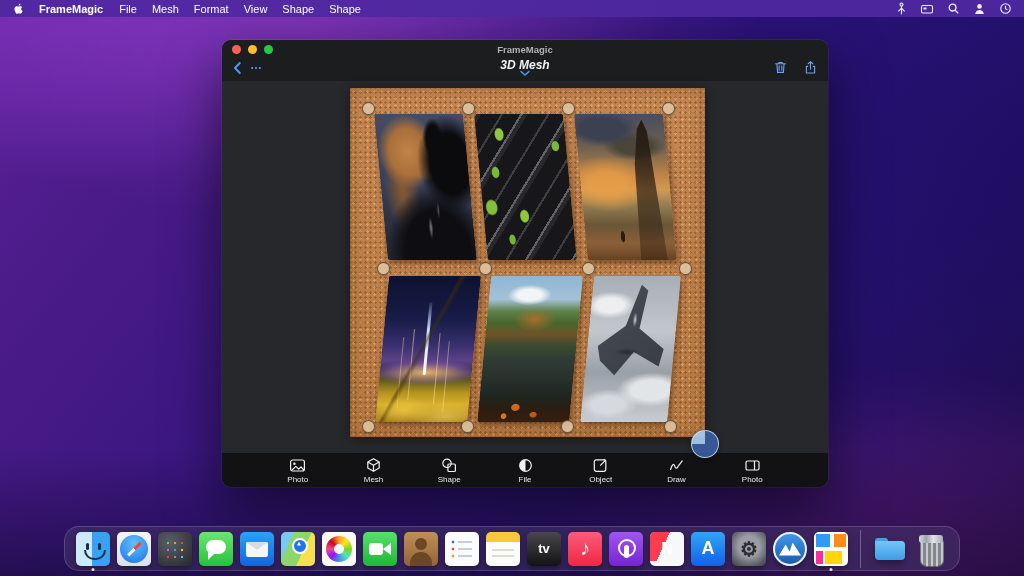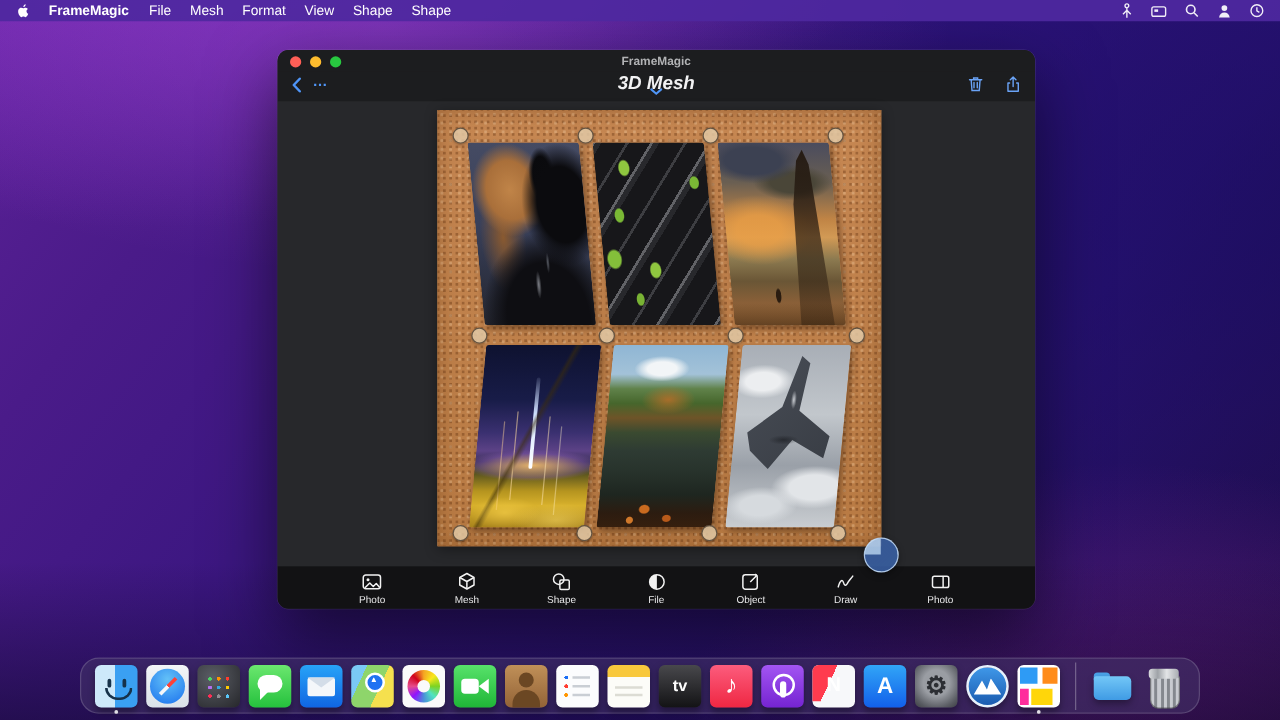--- a/index.html
+++ b/index.html
@@ -45,7 +45,7 @@
   .nav-back { position:absolute; left:8px; top:3px; width:16px; height:16px; }
   .nav-more { position:absolute; left:28px; top:1px; color:#4f95f7; font-size:12px; font-weight:bold; letter-spacing:1px; }
   .view-title { position:absolute; left:0; right:0; top:1px; text-align:center;
-    font-size:15px; font-style:italic; font-weight:bold; color:#f2f2f3; }
+    font-size:12px; font-style:italic; font-weight:bold; color:#f2f2f3; }
   .view-caret { position:absolute; left:0; right:0; top:13px; display:flex; justify-content:center; }
   .nav-right { position:absolute; right:10px; top:3px; display:flex; gap:15px; }
   .nav-right .nicon { width:15px; height:15px; }

